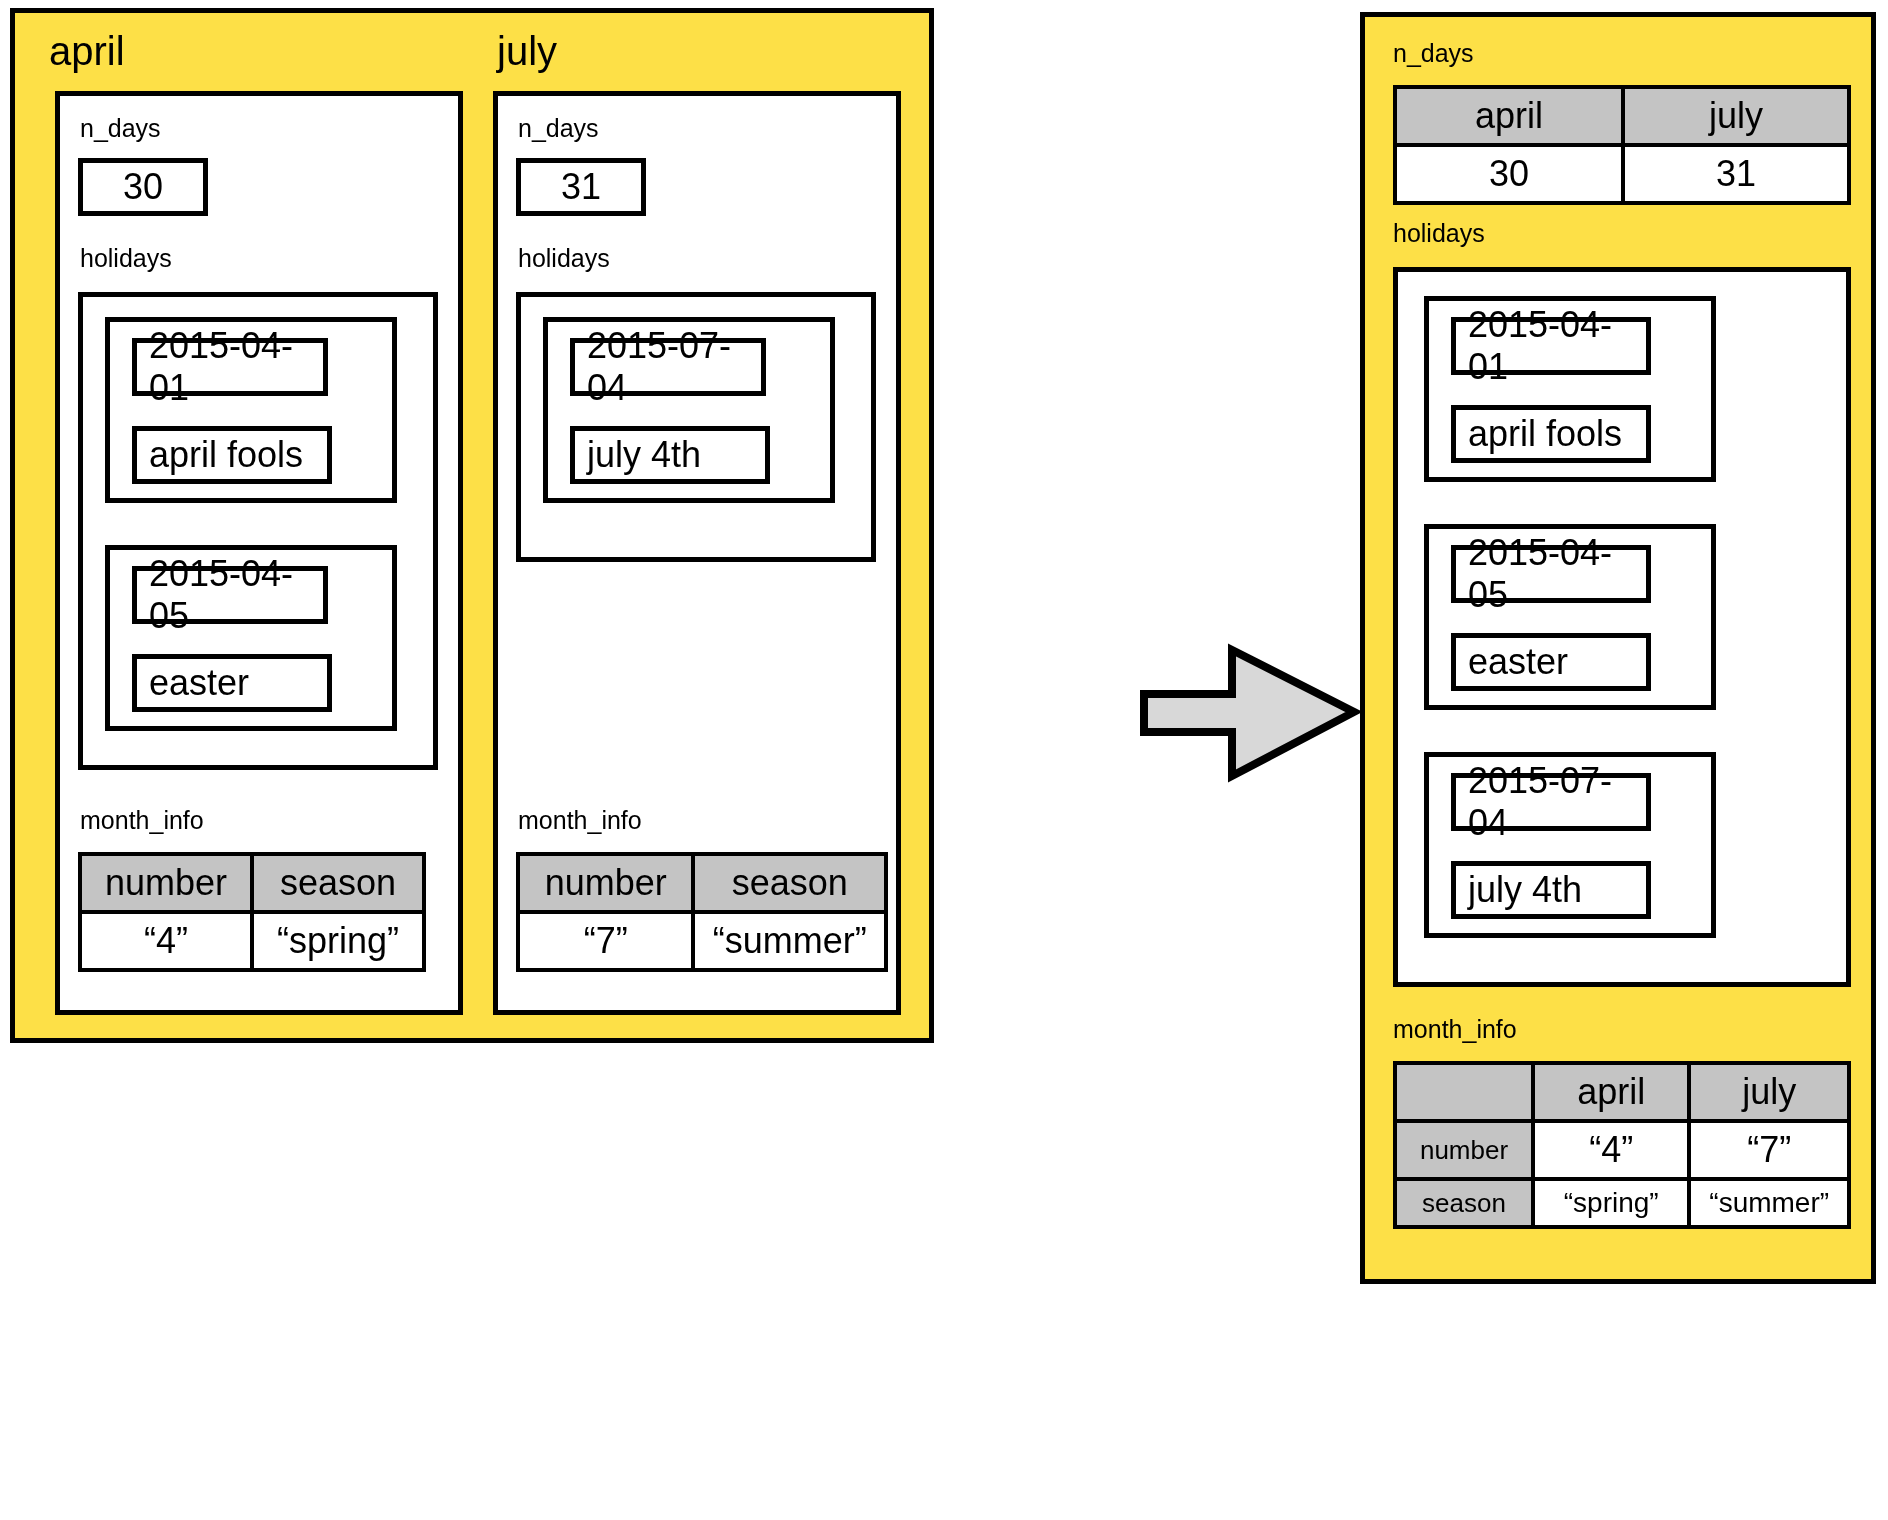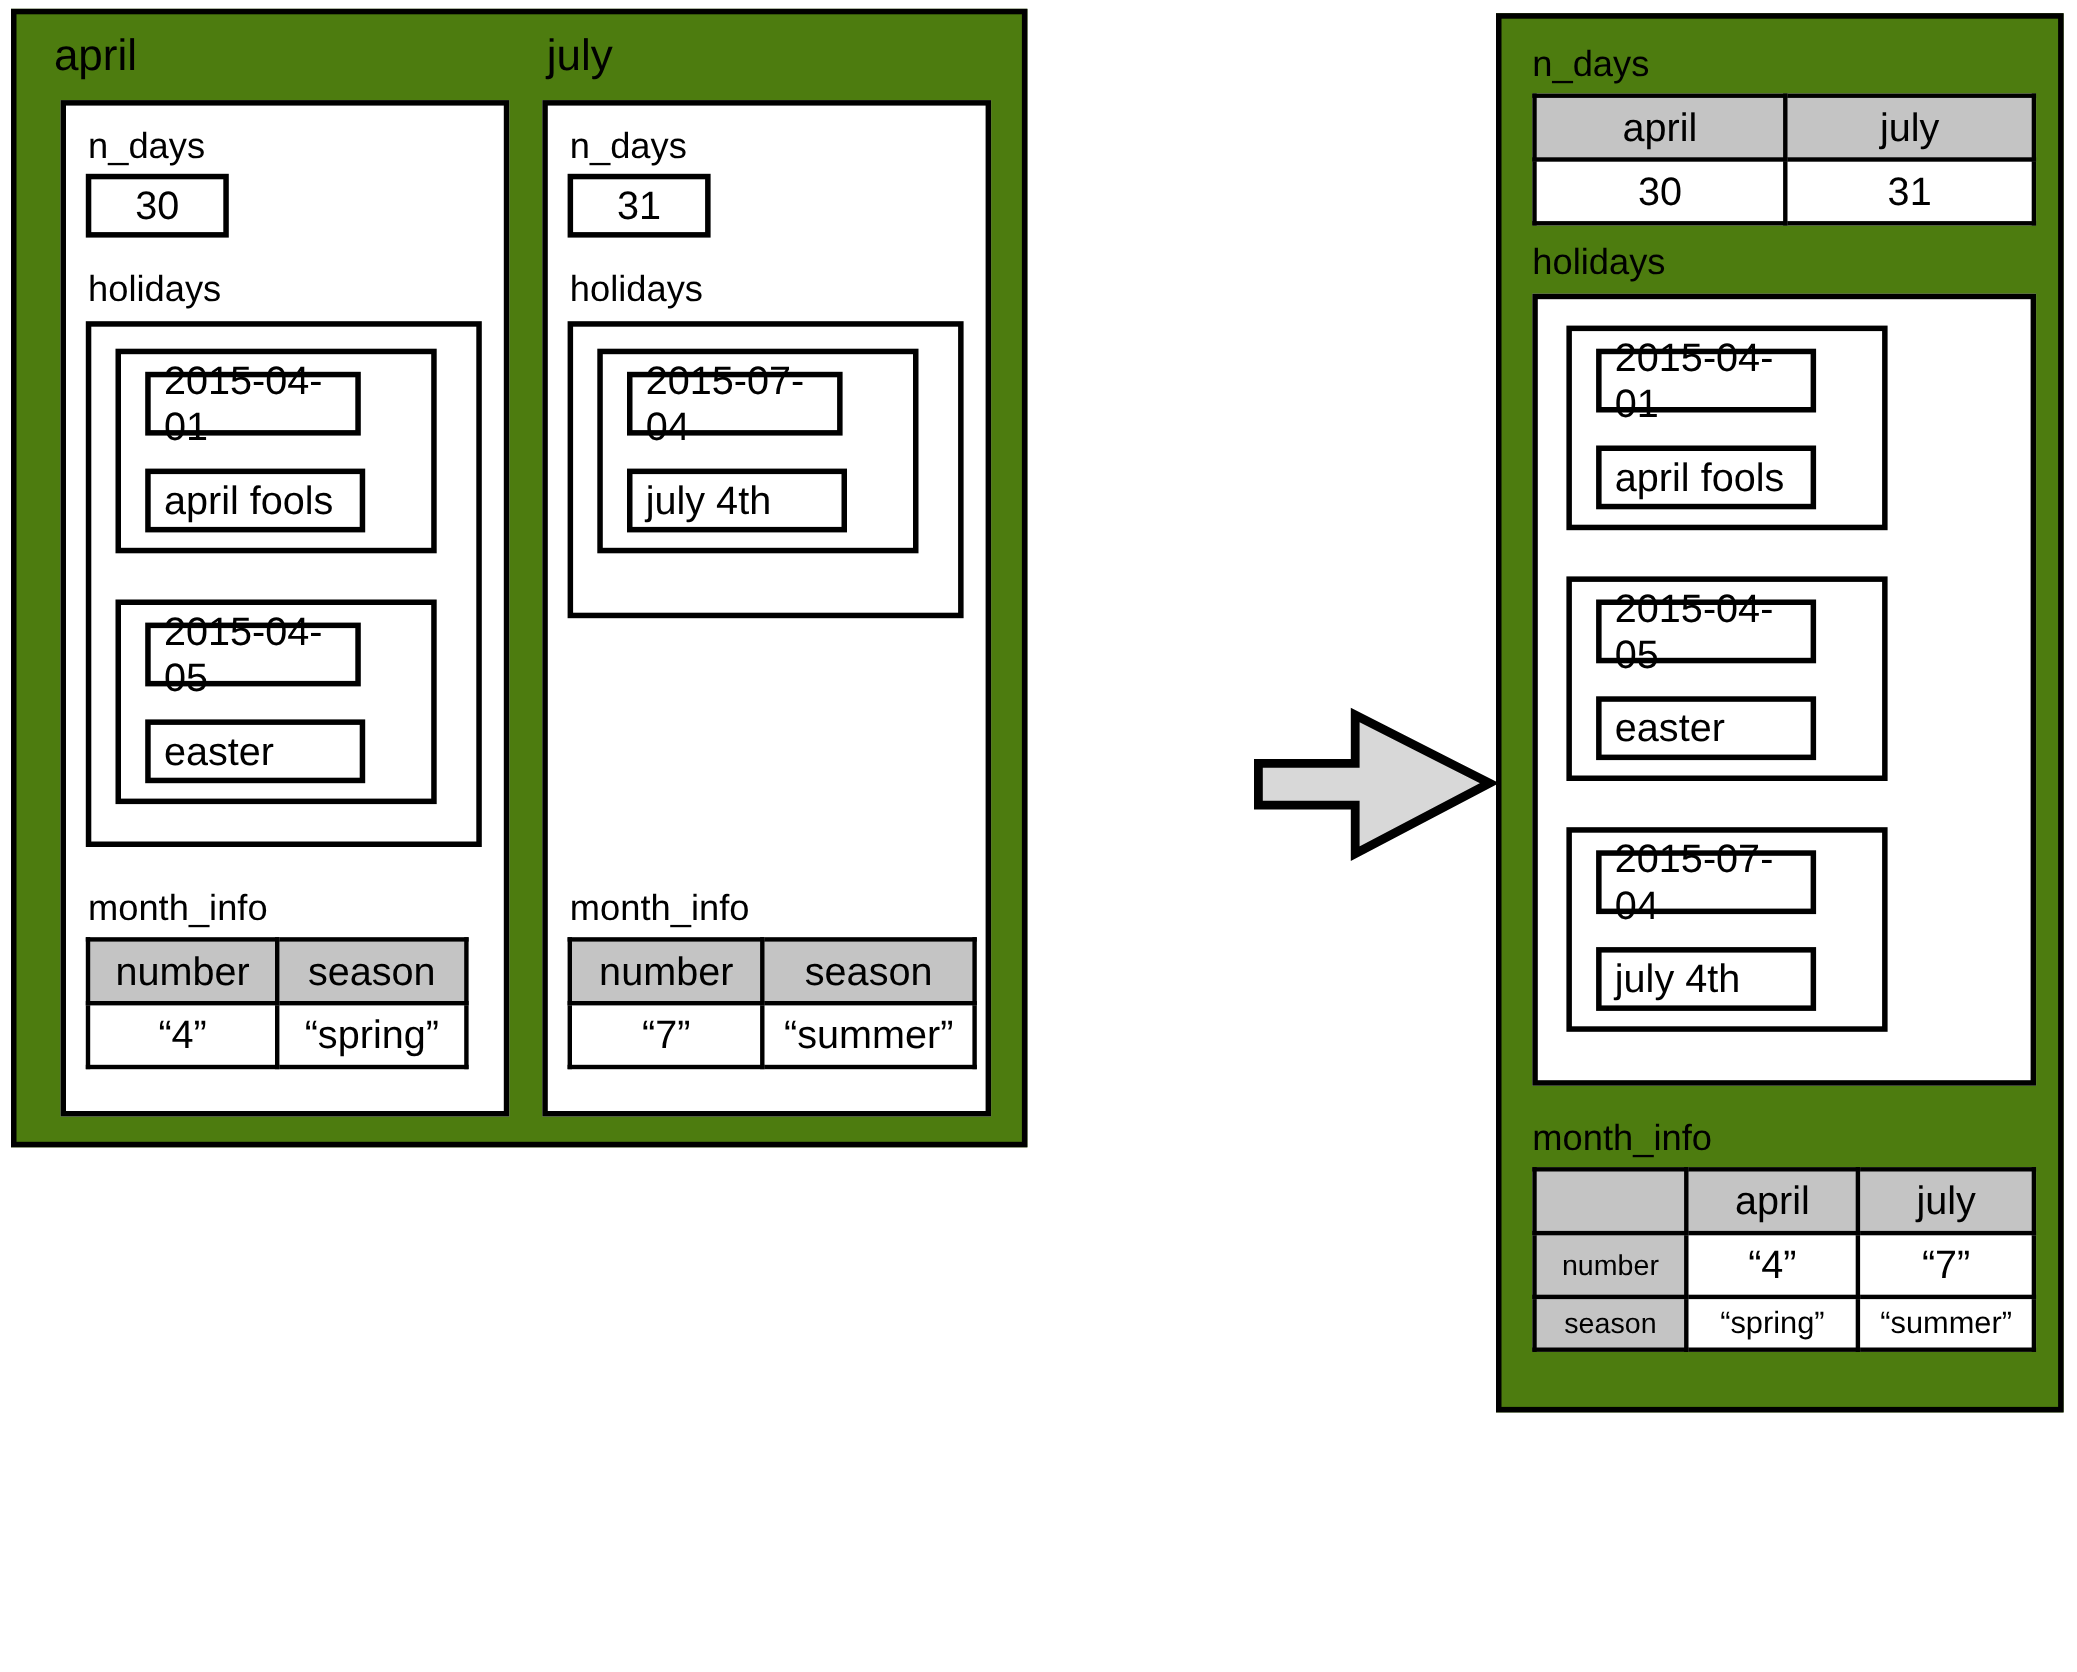--- a/index.html
+++ b/index.html
@@ -20,7 +20,7 @@
   .panel {
     position: absolute;
     border: 5px solid #000;
-    background: #4d7c0f;
+    background: #fde047;
     box-sizing: border-box;
   }
   .title {

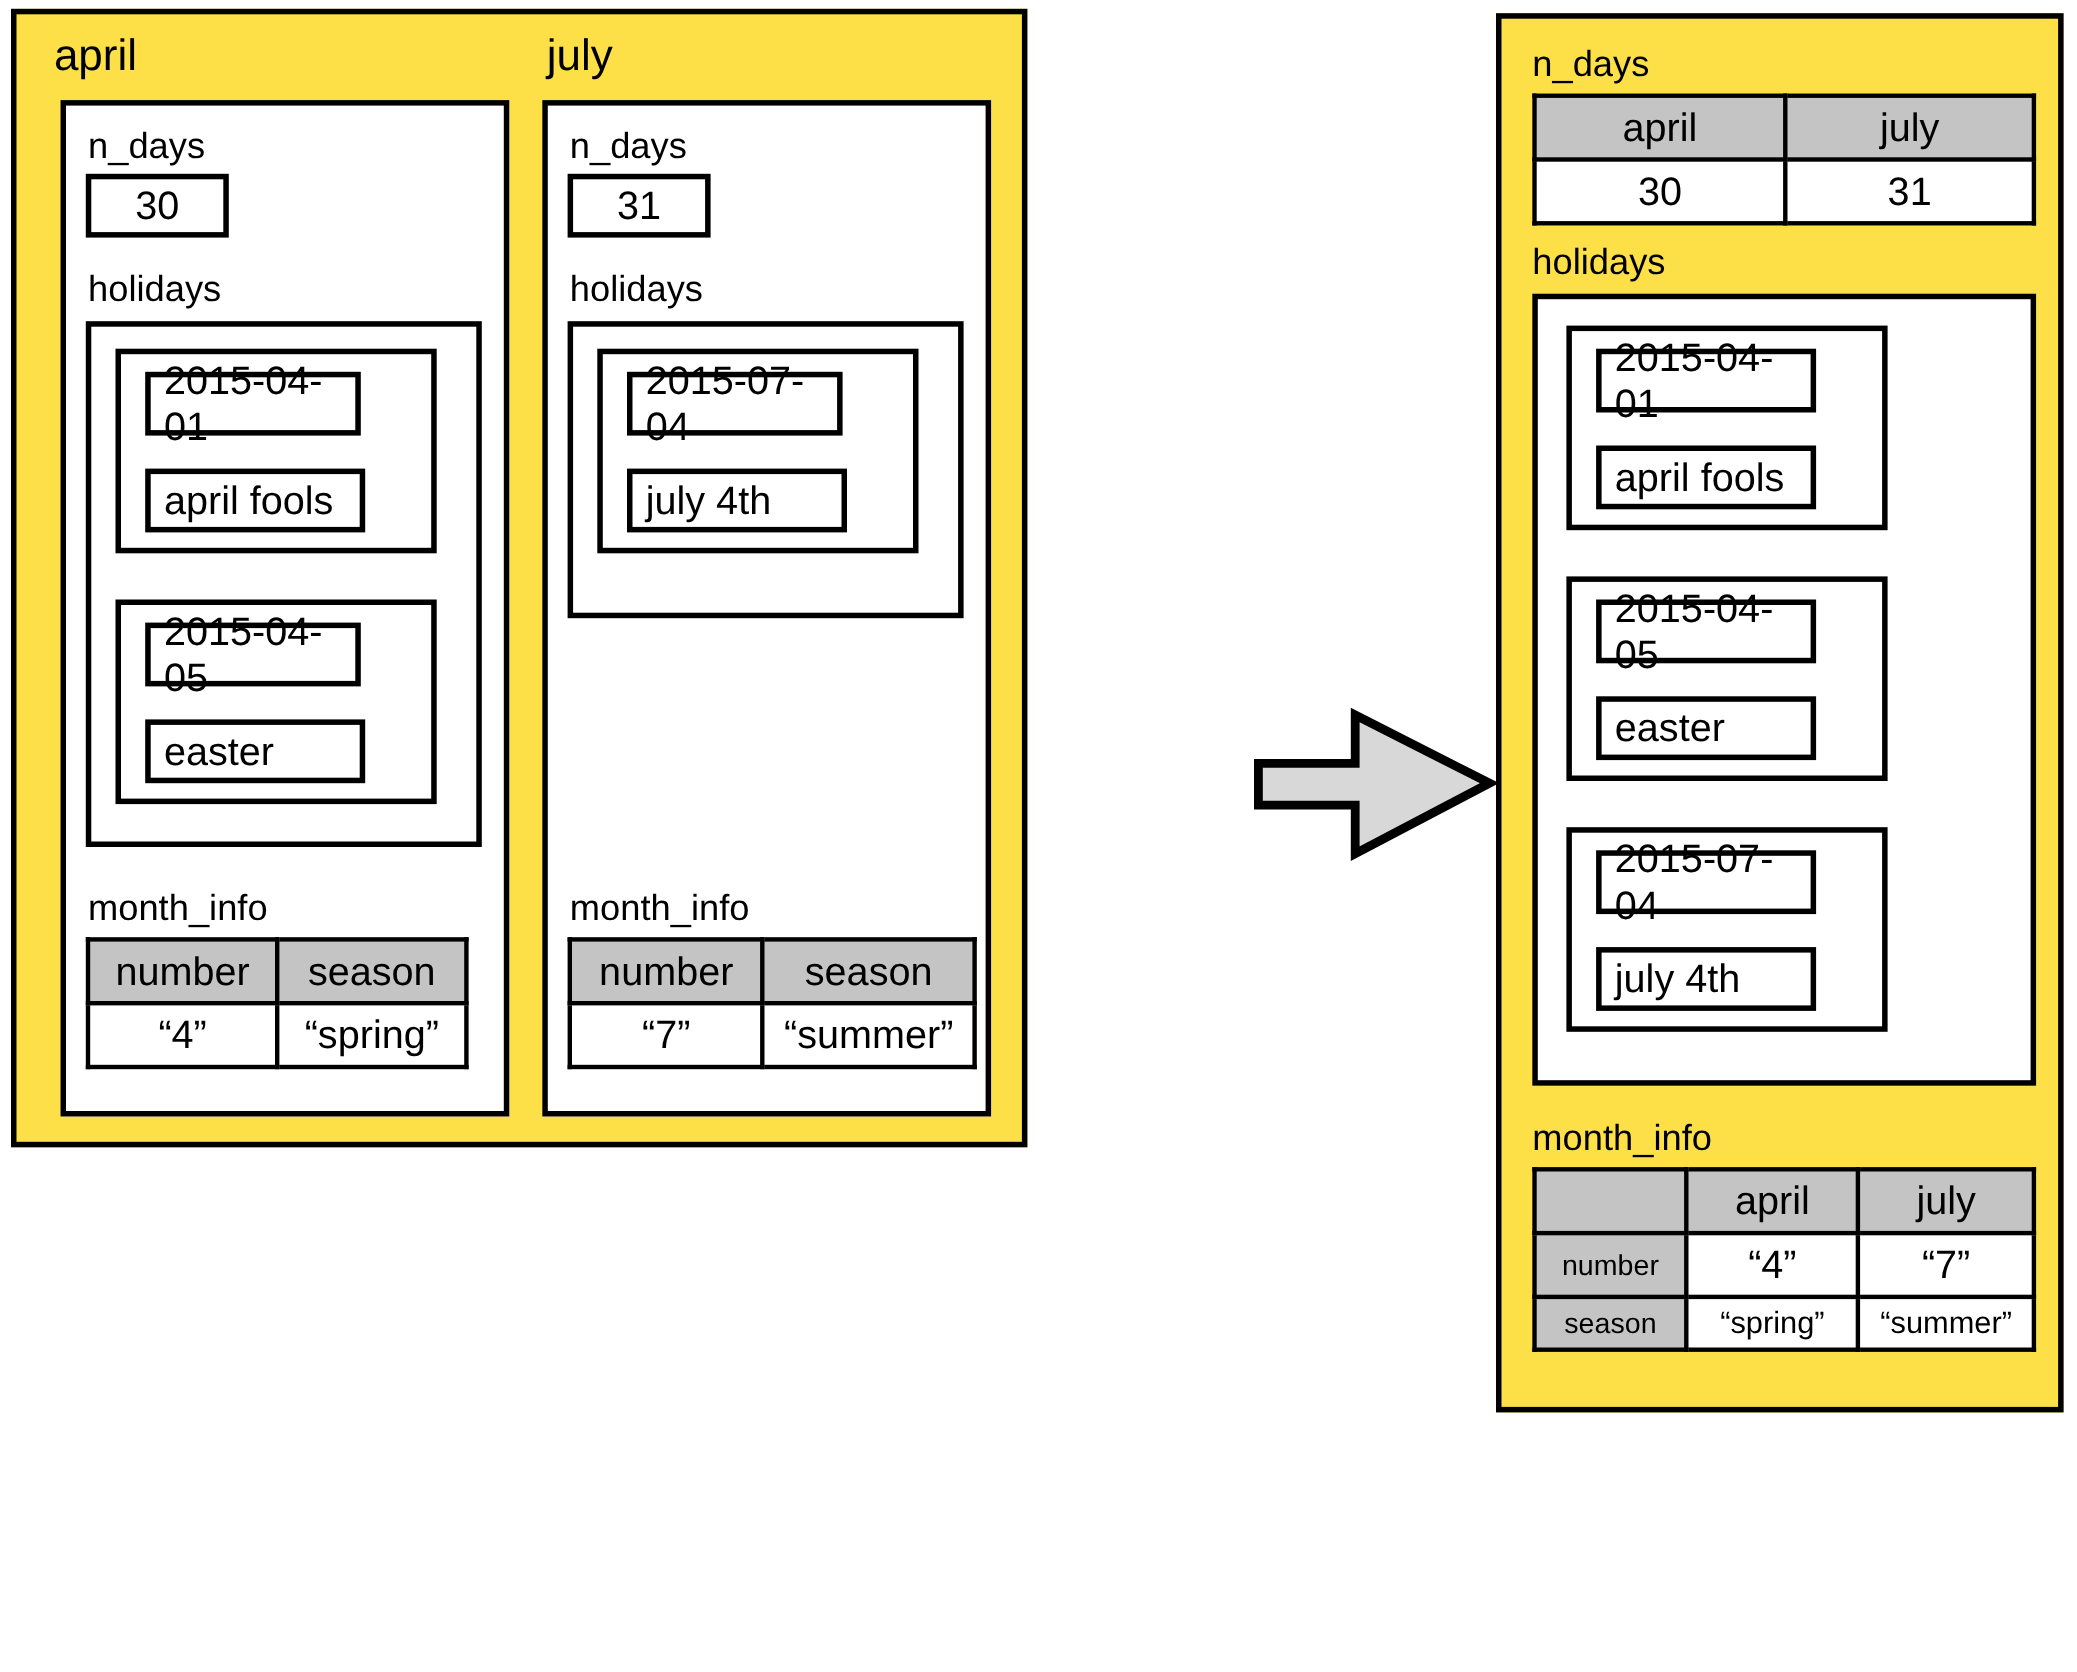--- a/index.html
+++ b/index.html
@@ -56,7 +56,7 @@
   #april-panel { left: 40px;  width: 408px; }
   #july-panel  { left: 478px; width: 408px; }
 
-  .field-label { position: absolute; font-size: 33px; }
+  .field-label { position: absolute; font-size: 25px; }
 
   .ndays-box { position: absolute; width: 130px; height: 58px; }
 

